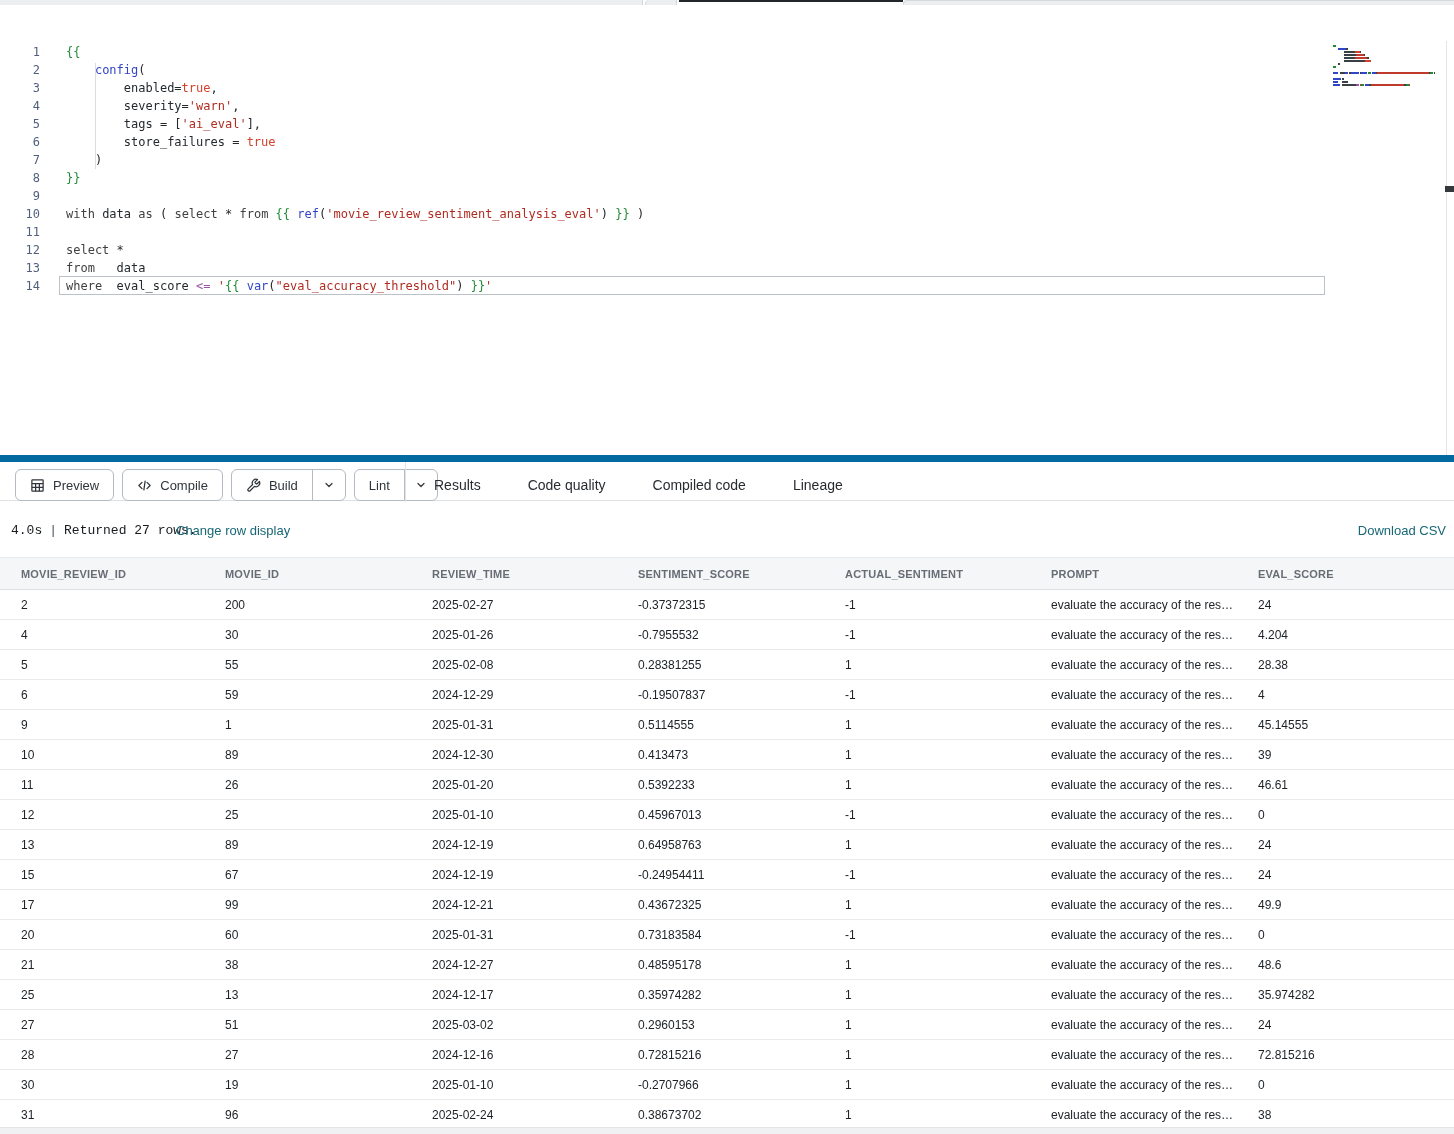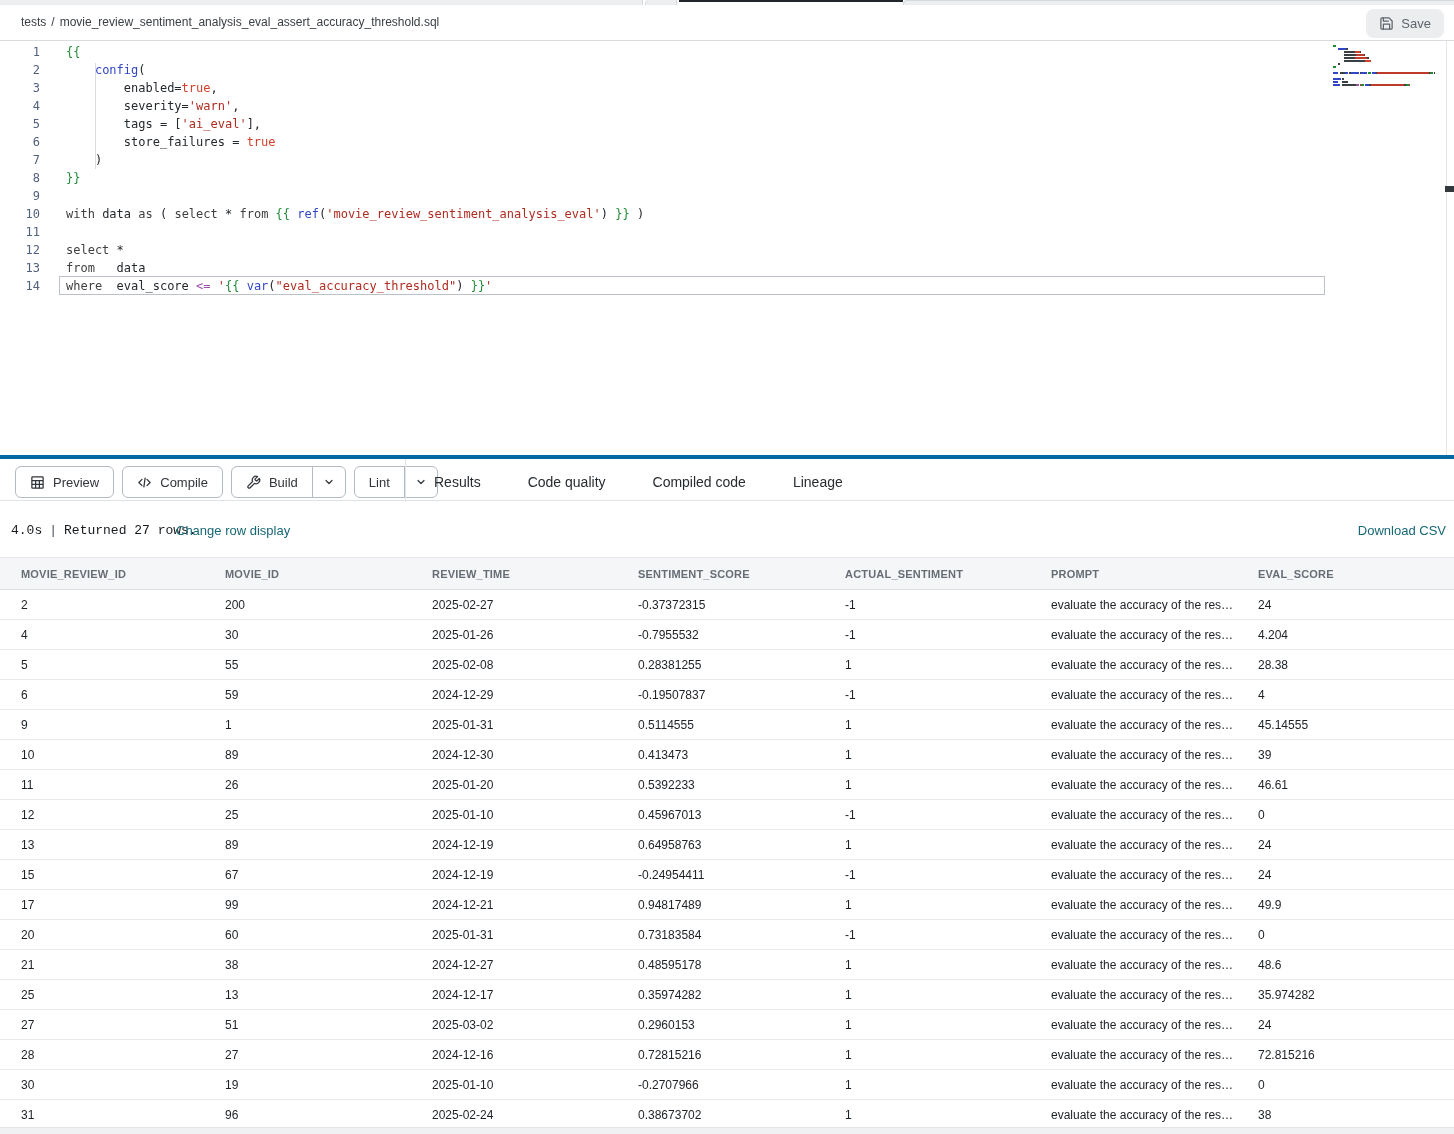--- a/index.html
+++ b/index.html
@@ -96,21 +96,6 @@
     <div class="seg s3"></div>
   </div>
 
-  <div class="file-header">
-    <div class="breadcrumb">
-      <span>tests</span><span class="sep">/</span><span>movie_review_sentiment_analysis_eval_assert_accuracy_threshold.sql</span>
-    </div>
-    <button class="save-btn">
-      <span style="display:flex;">
-        <svg width="15" height="15" viewBox="0 0 24 24" fill="none" stroke-width="2" stroke-linecap="round" stroke-linejoin="round">
-          <path d="M19 21H5a2 2 0 0 1-2-2V5a2 2 0 0 1 2-2h11l5 5v11a2 2 0 0 1-2 2z"></path>
-          <polyline points="17 21 17 13 7 13 7 21"></polyline>
-          <polyline points="7 3 7 8 15 8"></polyline>
-        </svg>
-      </span>
-      <span>Save</span>
-    </button>
-  </div>
 
   <div class="editor">
     <div id="code-lines">

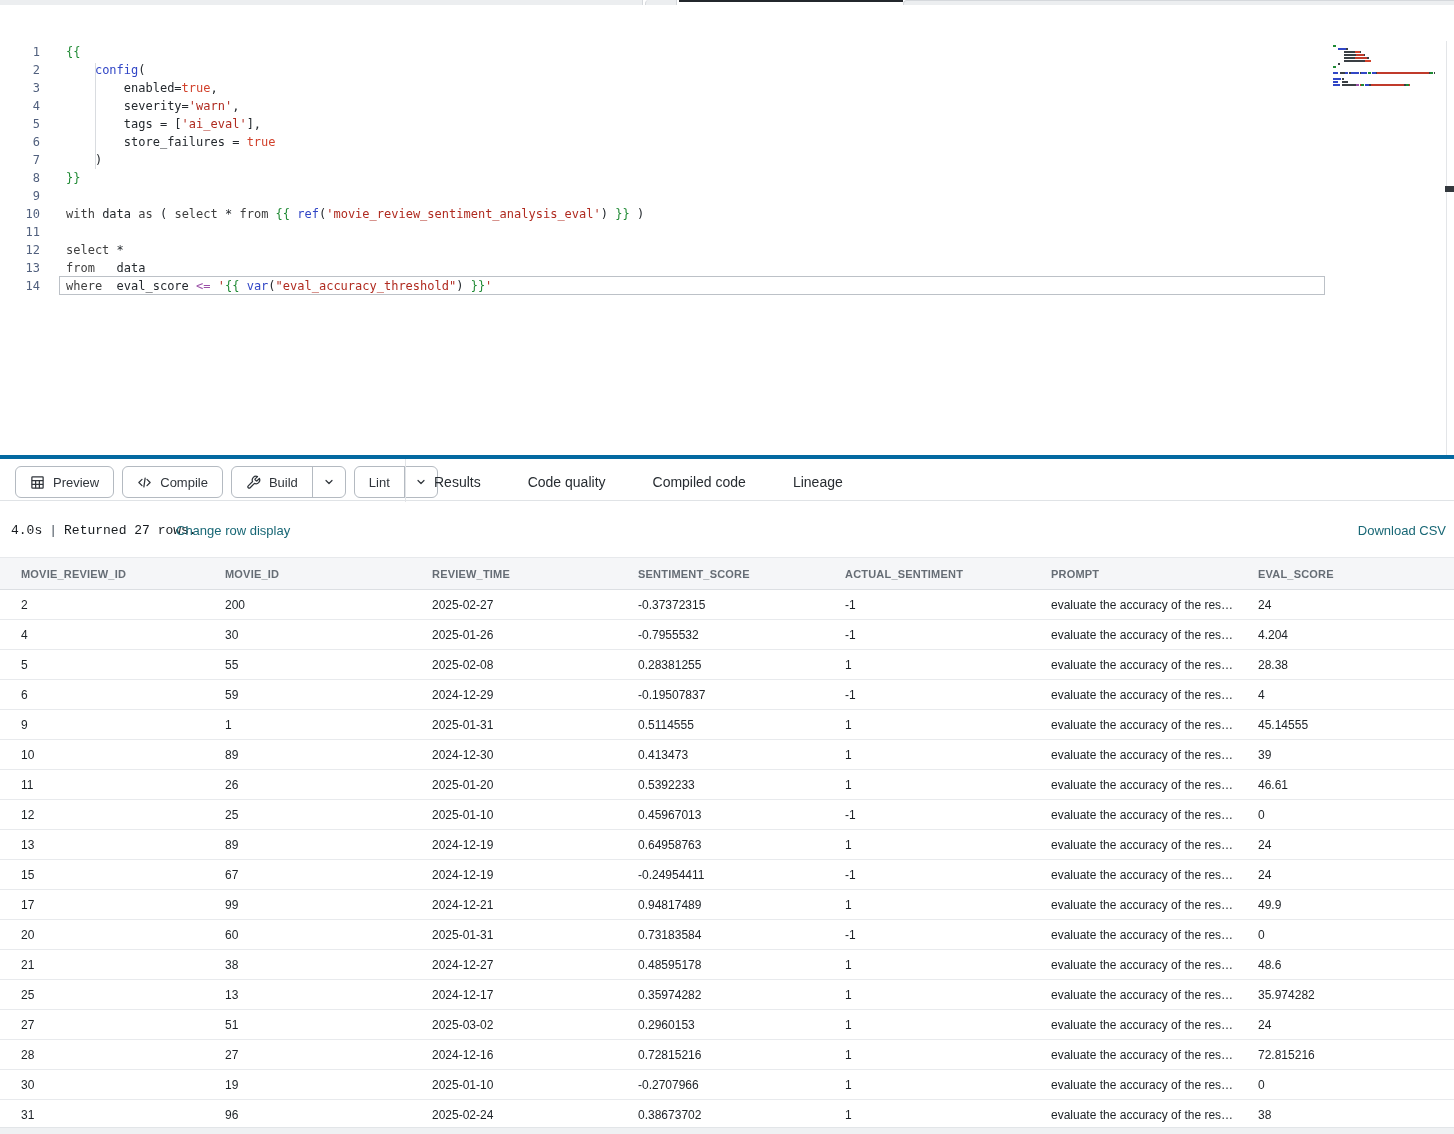--- a/index.html
+++ b/index.html
@@ -50,7 +50,7 @@
 
   
   .toolbar-row { position:absolute; left:0; top:455px; width:1454px; height:46px; background:#fff;
-                 border-top:4px solid #0369a1; border-bottom:1px solid #e0e3e6; }
+                 border-top:7px solid #0369a1; border-bottom:1px solid #e0e3e6; }
   .toolbar-buttons { position:absolute; left:15px; top:7px; display:flex; gap:8px; }
   .tb-btn { height:32px; display:flex; align-items:center; background:#fff; border:1px solid #b4bac1;
             border-radius:6px; font-size:13px; color:#30353b; cursor:pointer; overflow:hidden; }

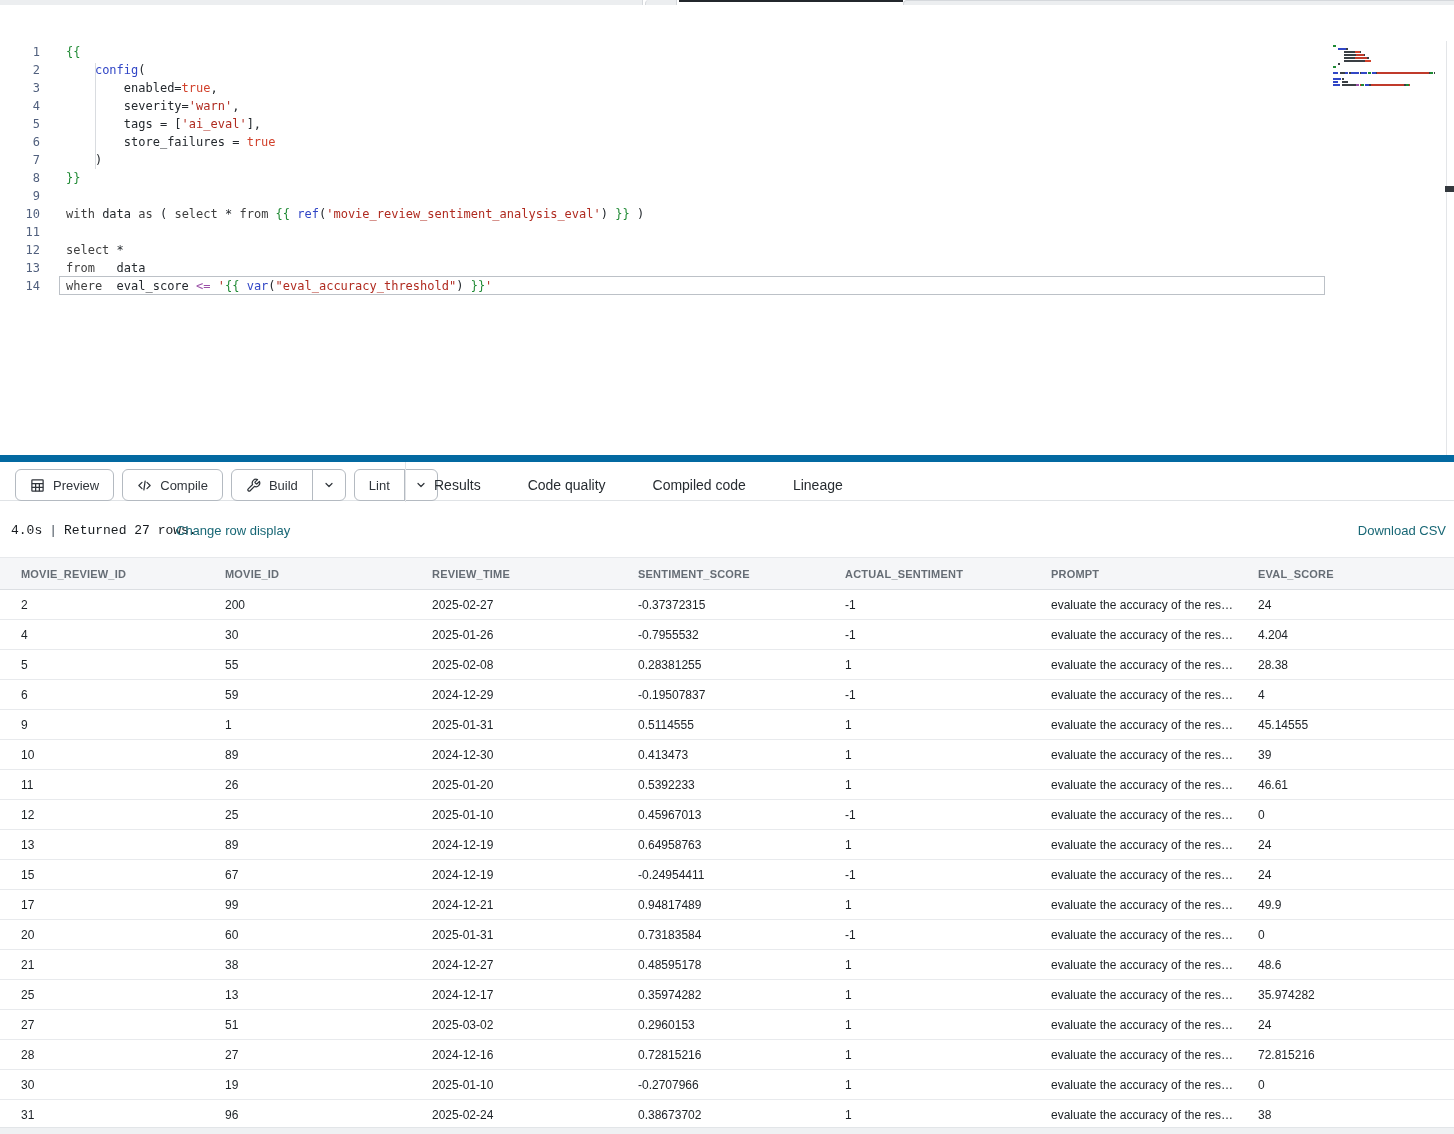--- a/index.html
+++ b/index.html
@@ -410,7 +410,7 @@
           <div class="td">17</div>
           <div class="td">99</div>
           <div class="td">2024-12-21</div>
-          <div class="td">0.94817489</div>
+          <div class="td">0.43672325</div>
           <div class="td">1</div>
           <div class="td prompt-cell">
             <span>evaluate the accuracy of the res…</span>

